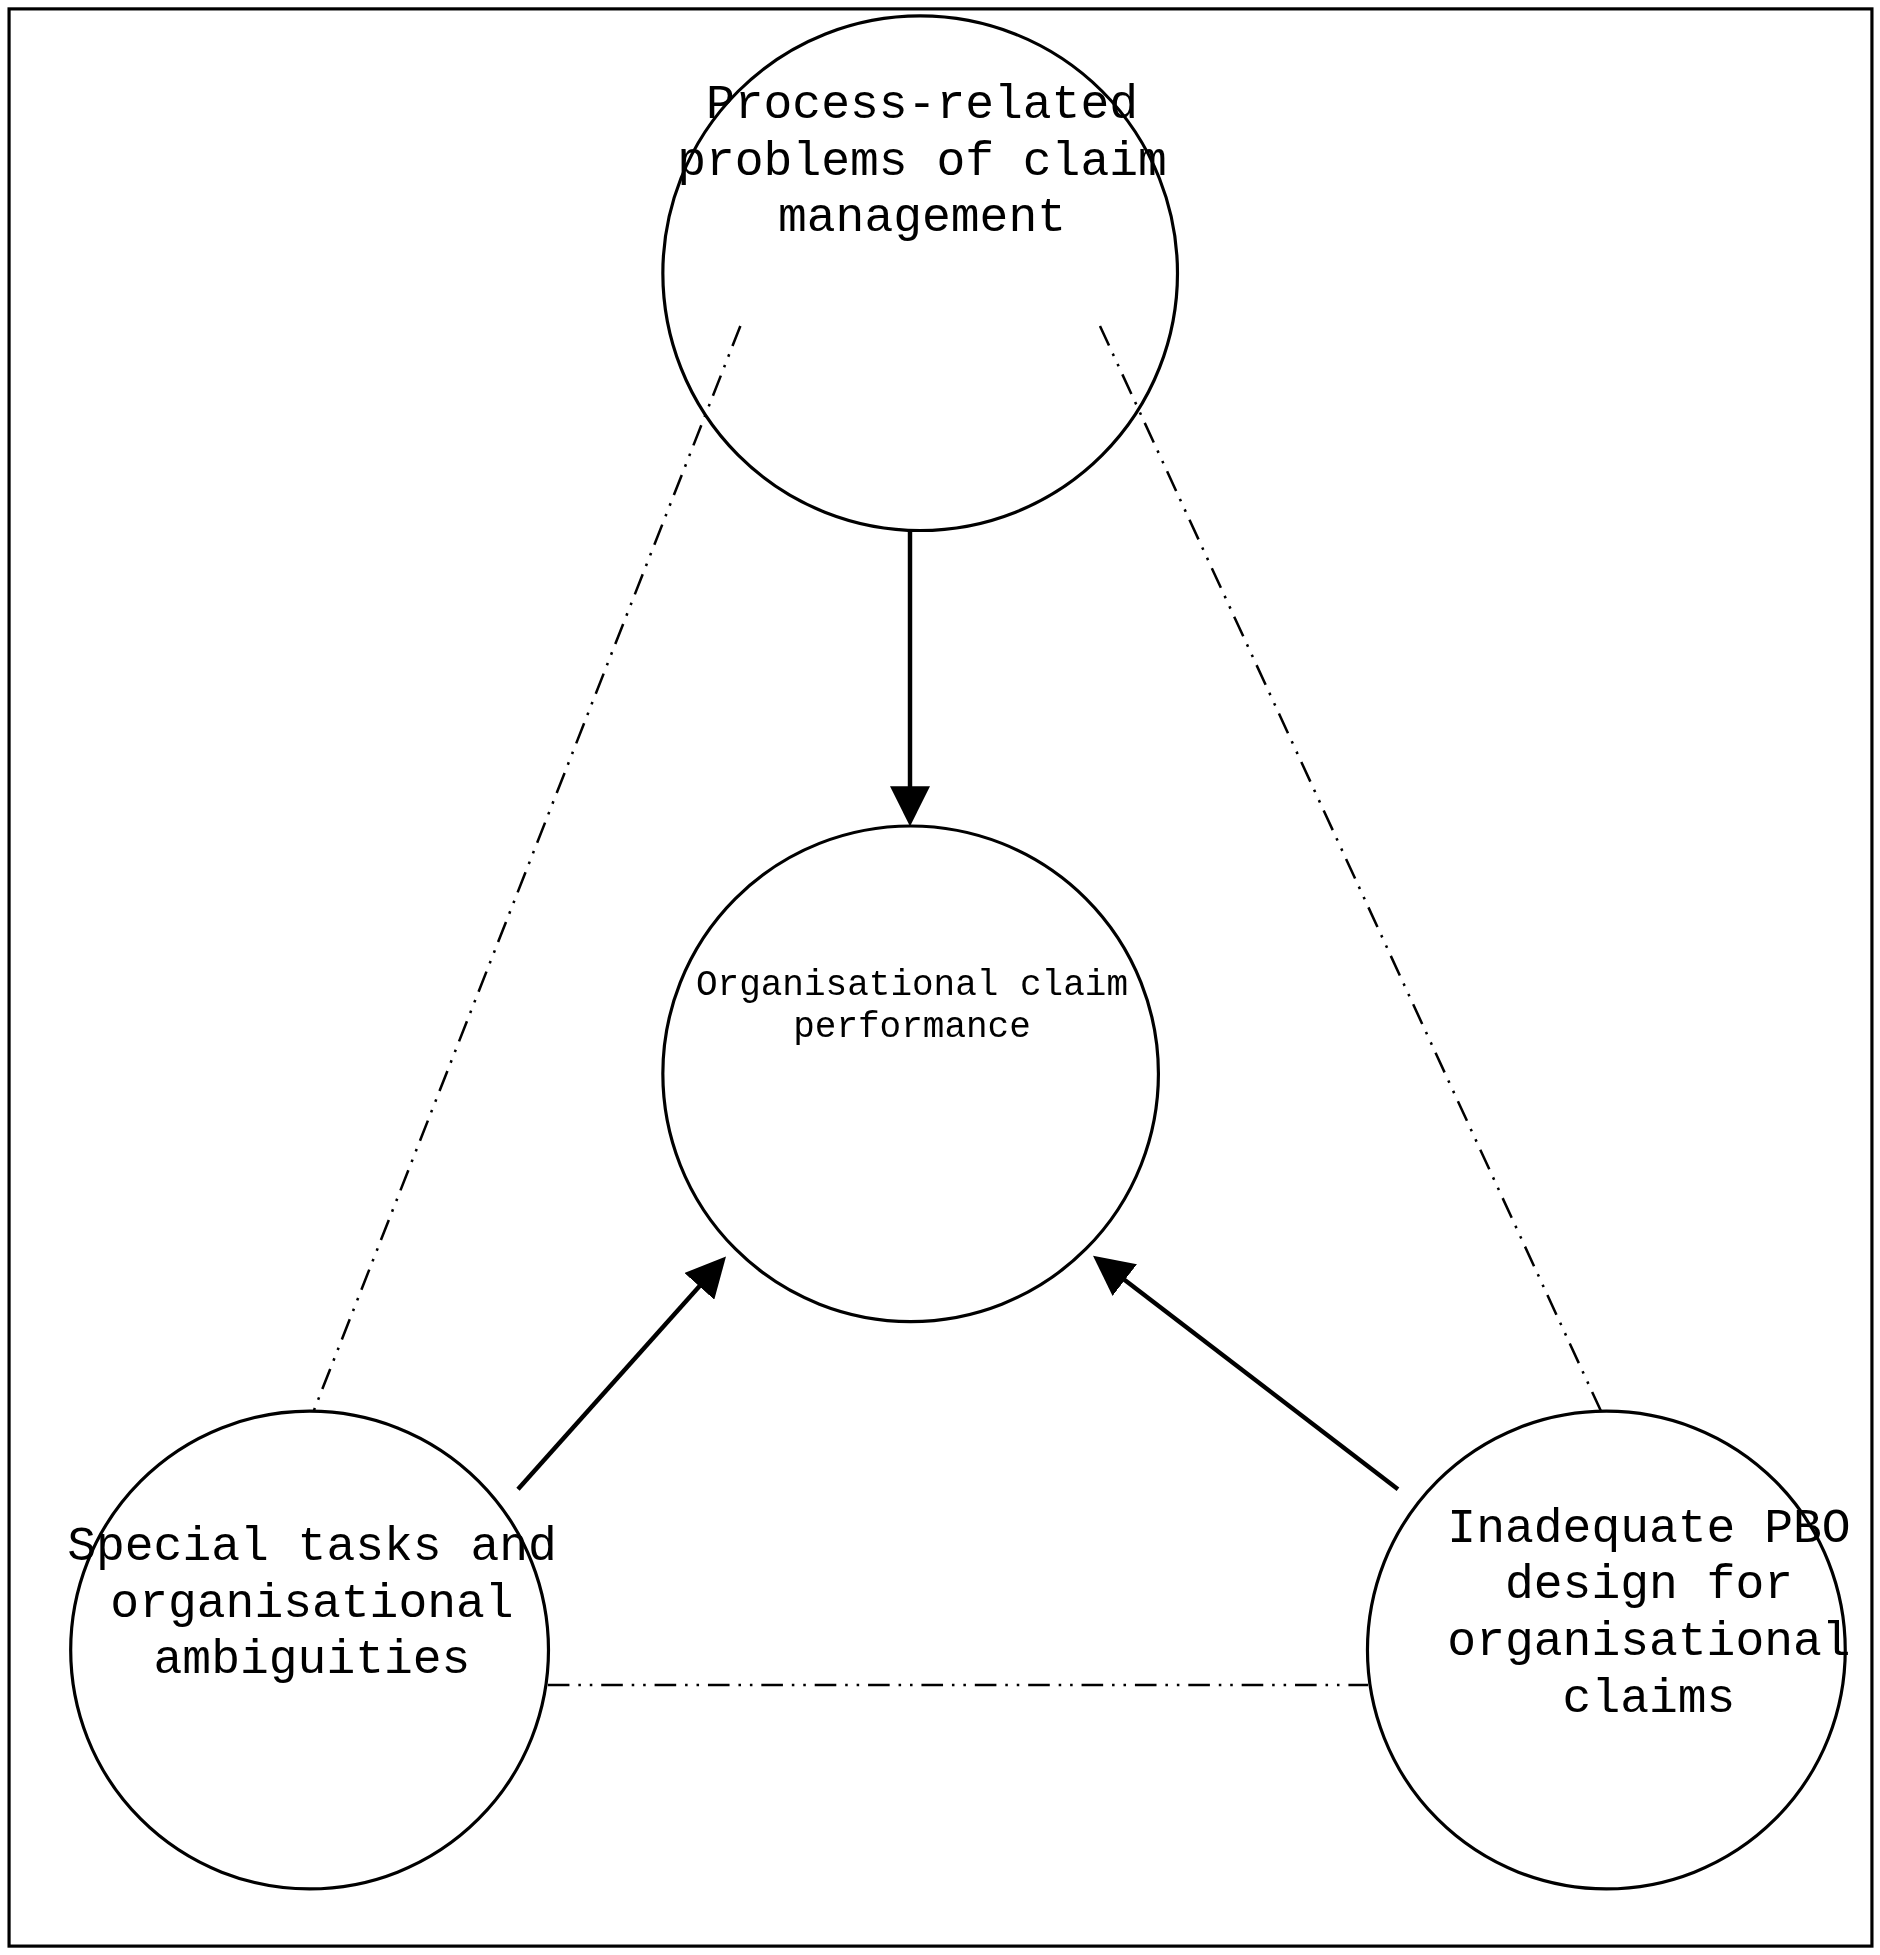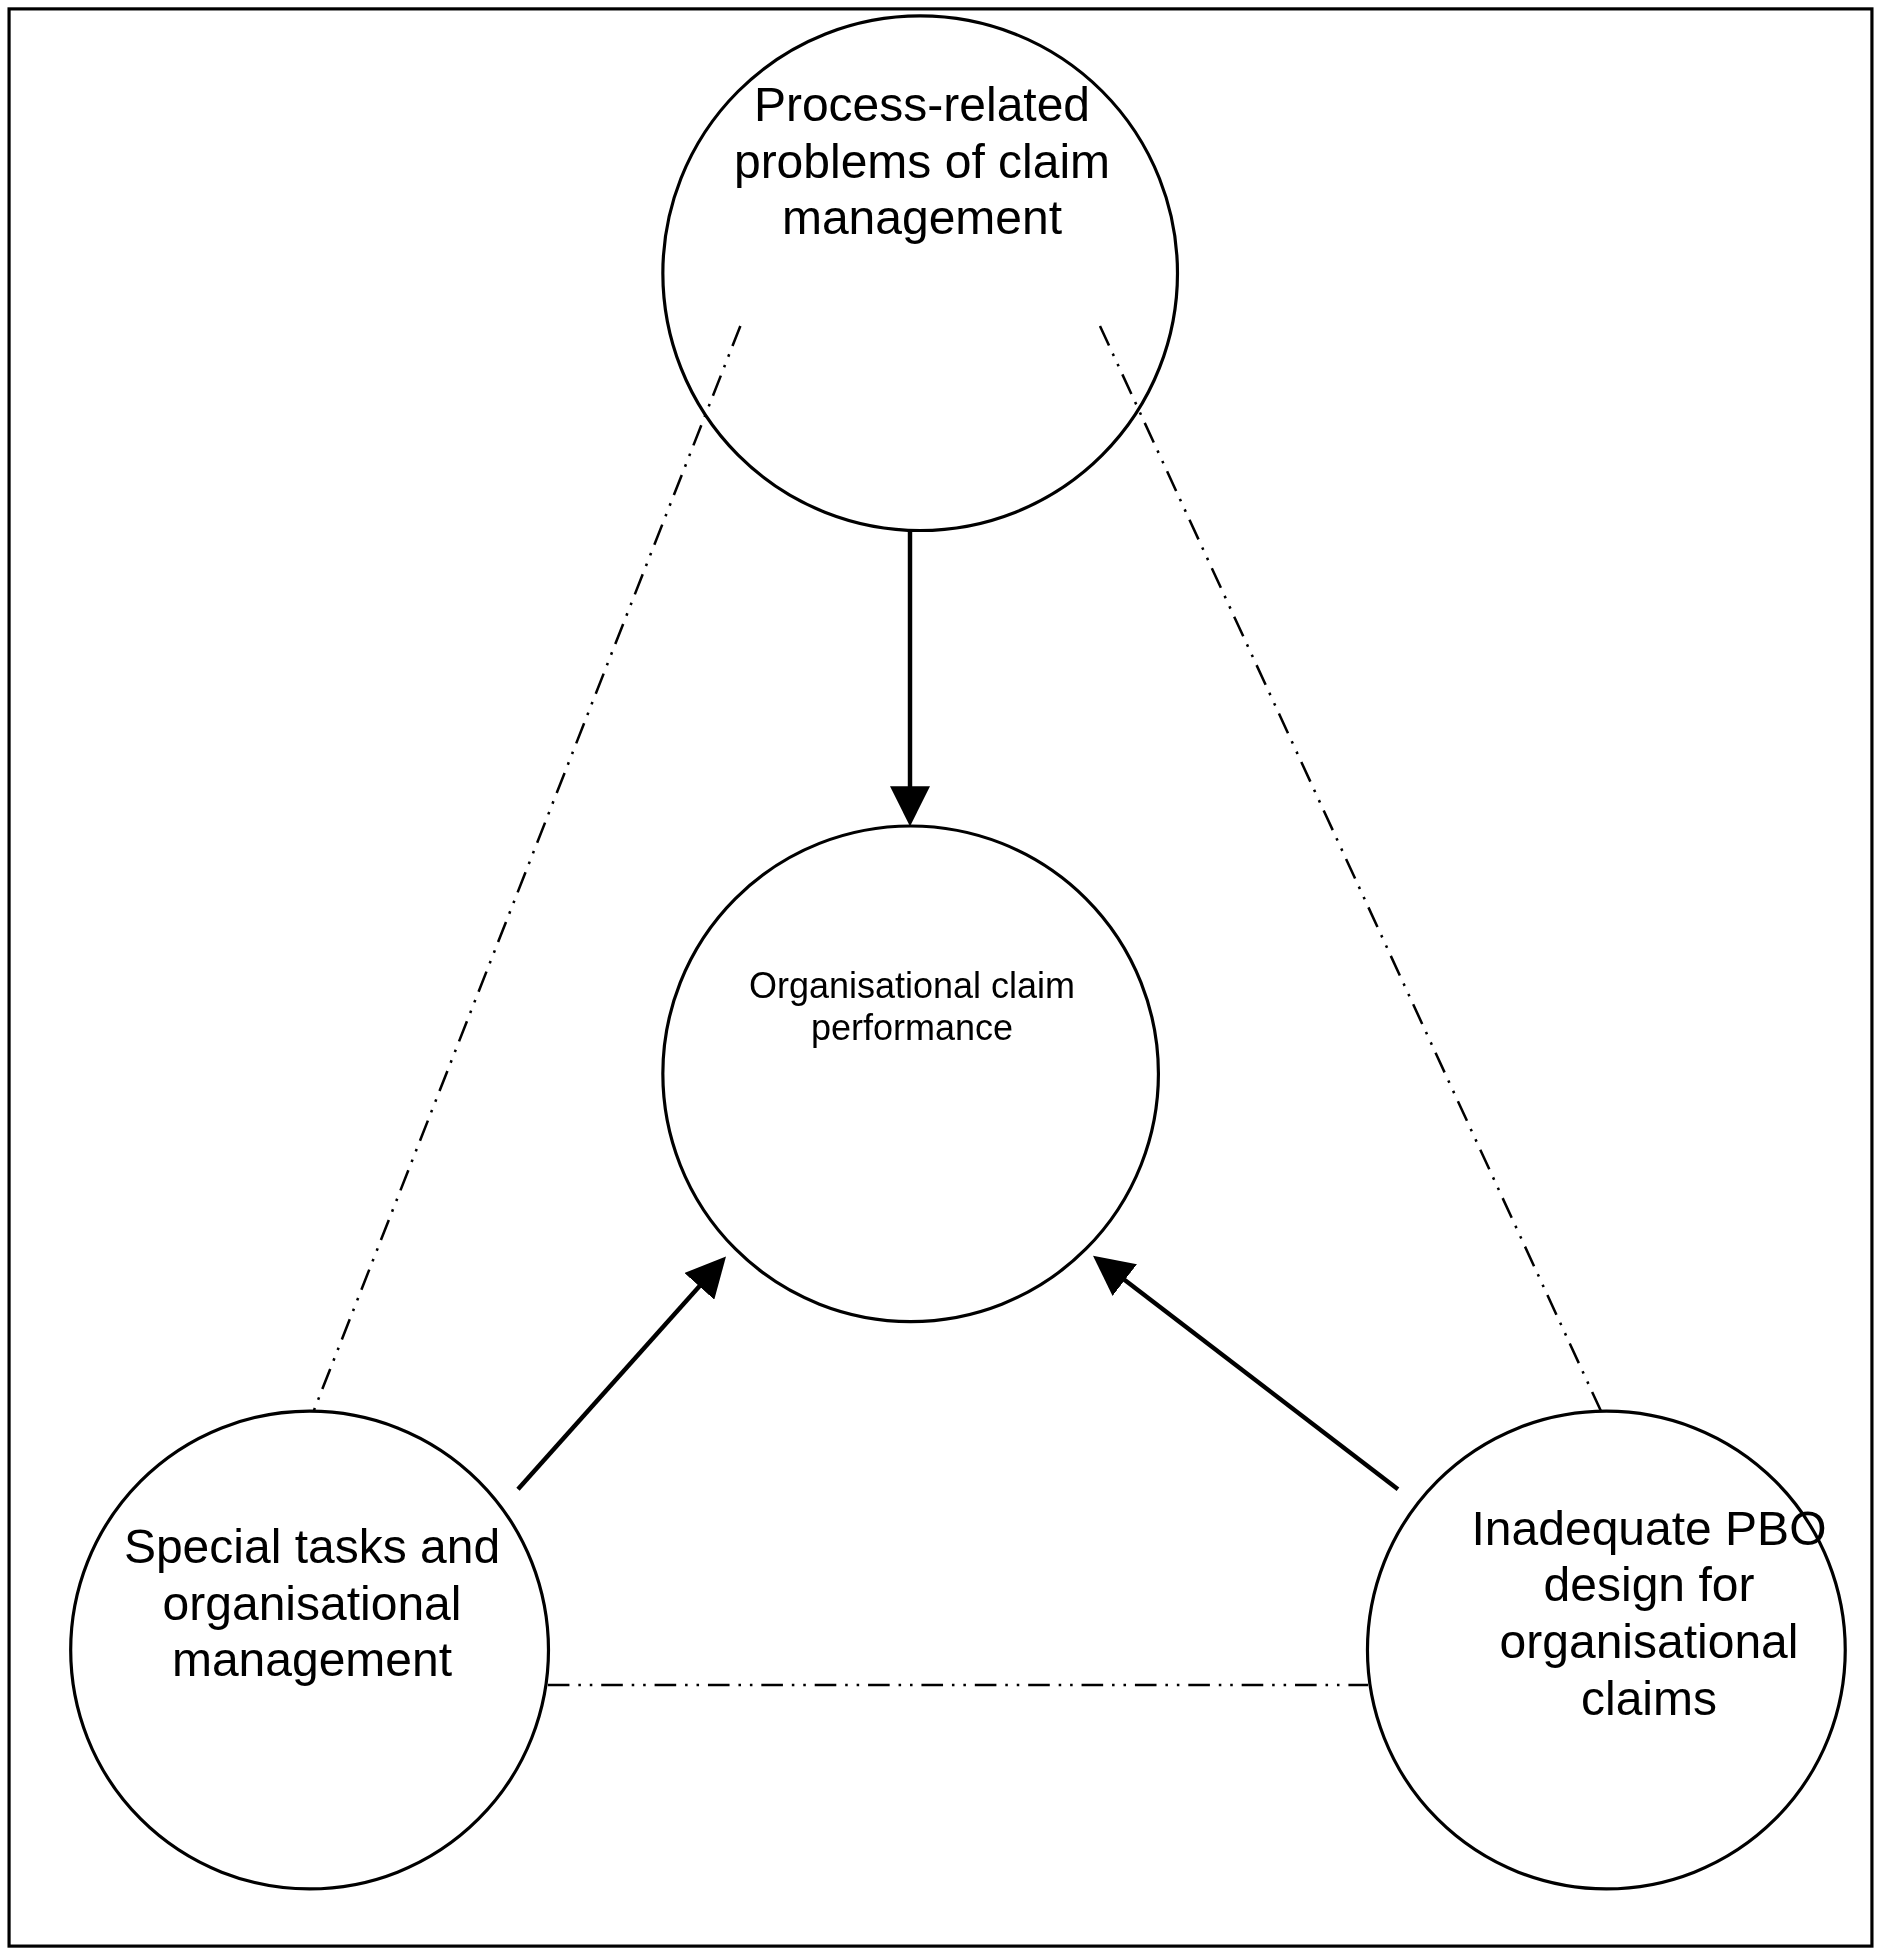--- a/index.html
+++ b/index.html
@@ -32,7 +32,7 @@
     position: absolute;
     text-align: center;
     color: #000000;
-    font-family: Liberation Sans, sans-serif;
+    font-family: Liberation Mono, monospace;
     font-weight: 400;
     line-height: 1.18;
     letter-spacing: 0px;

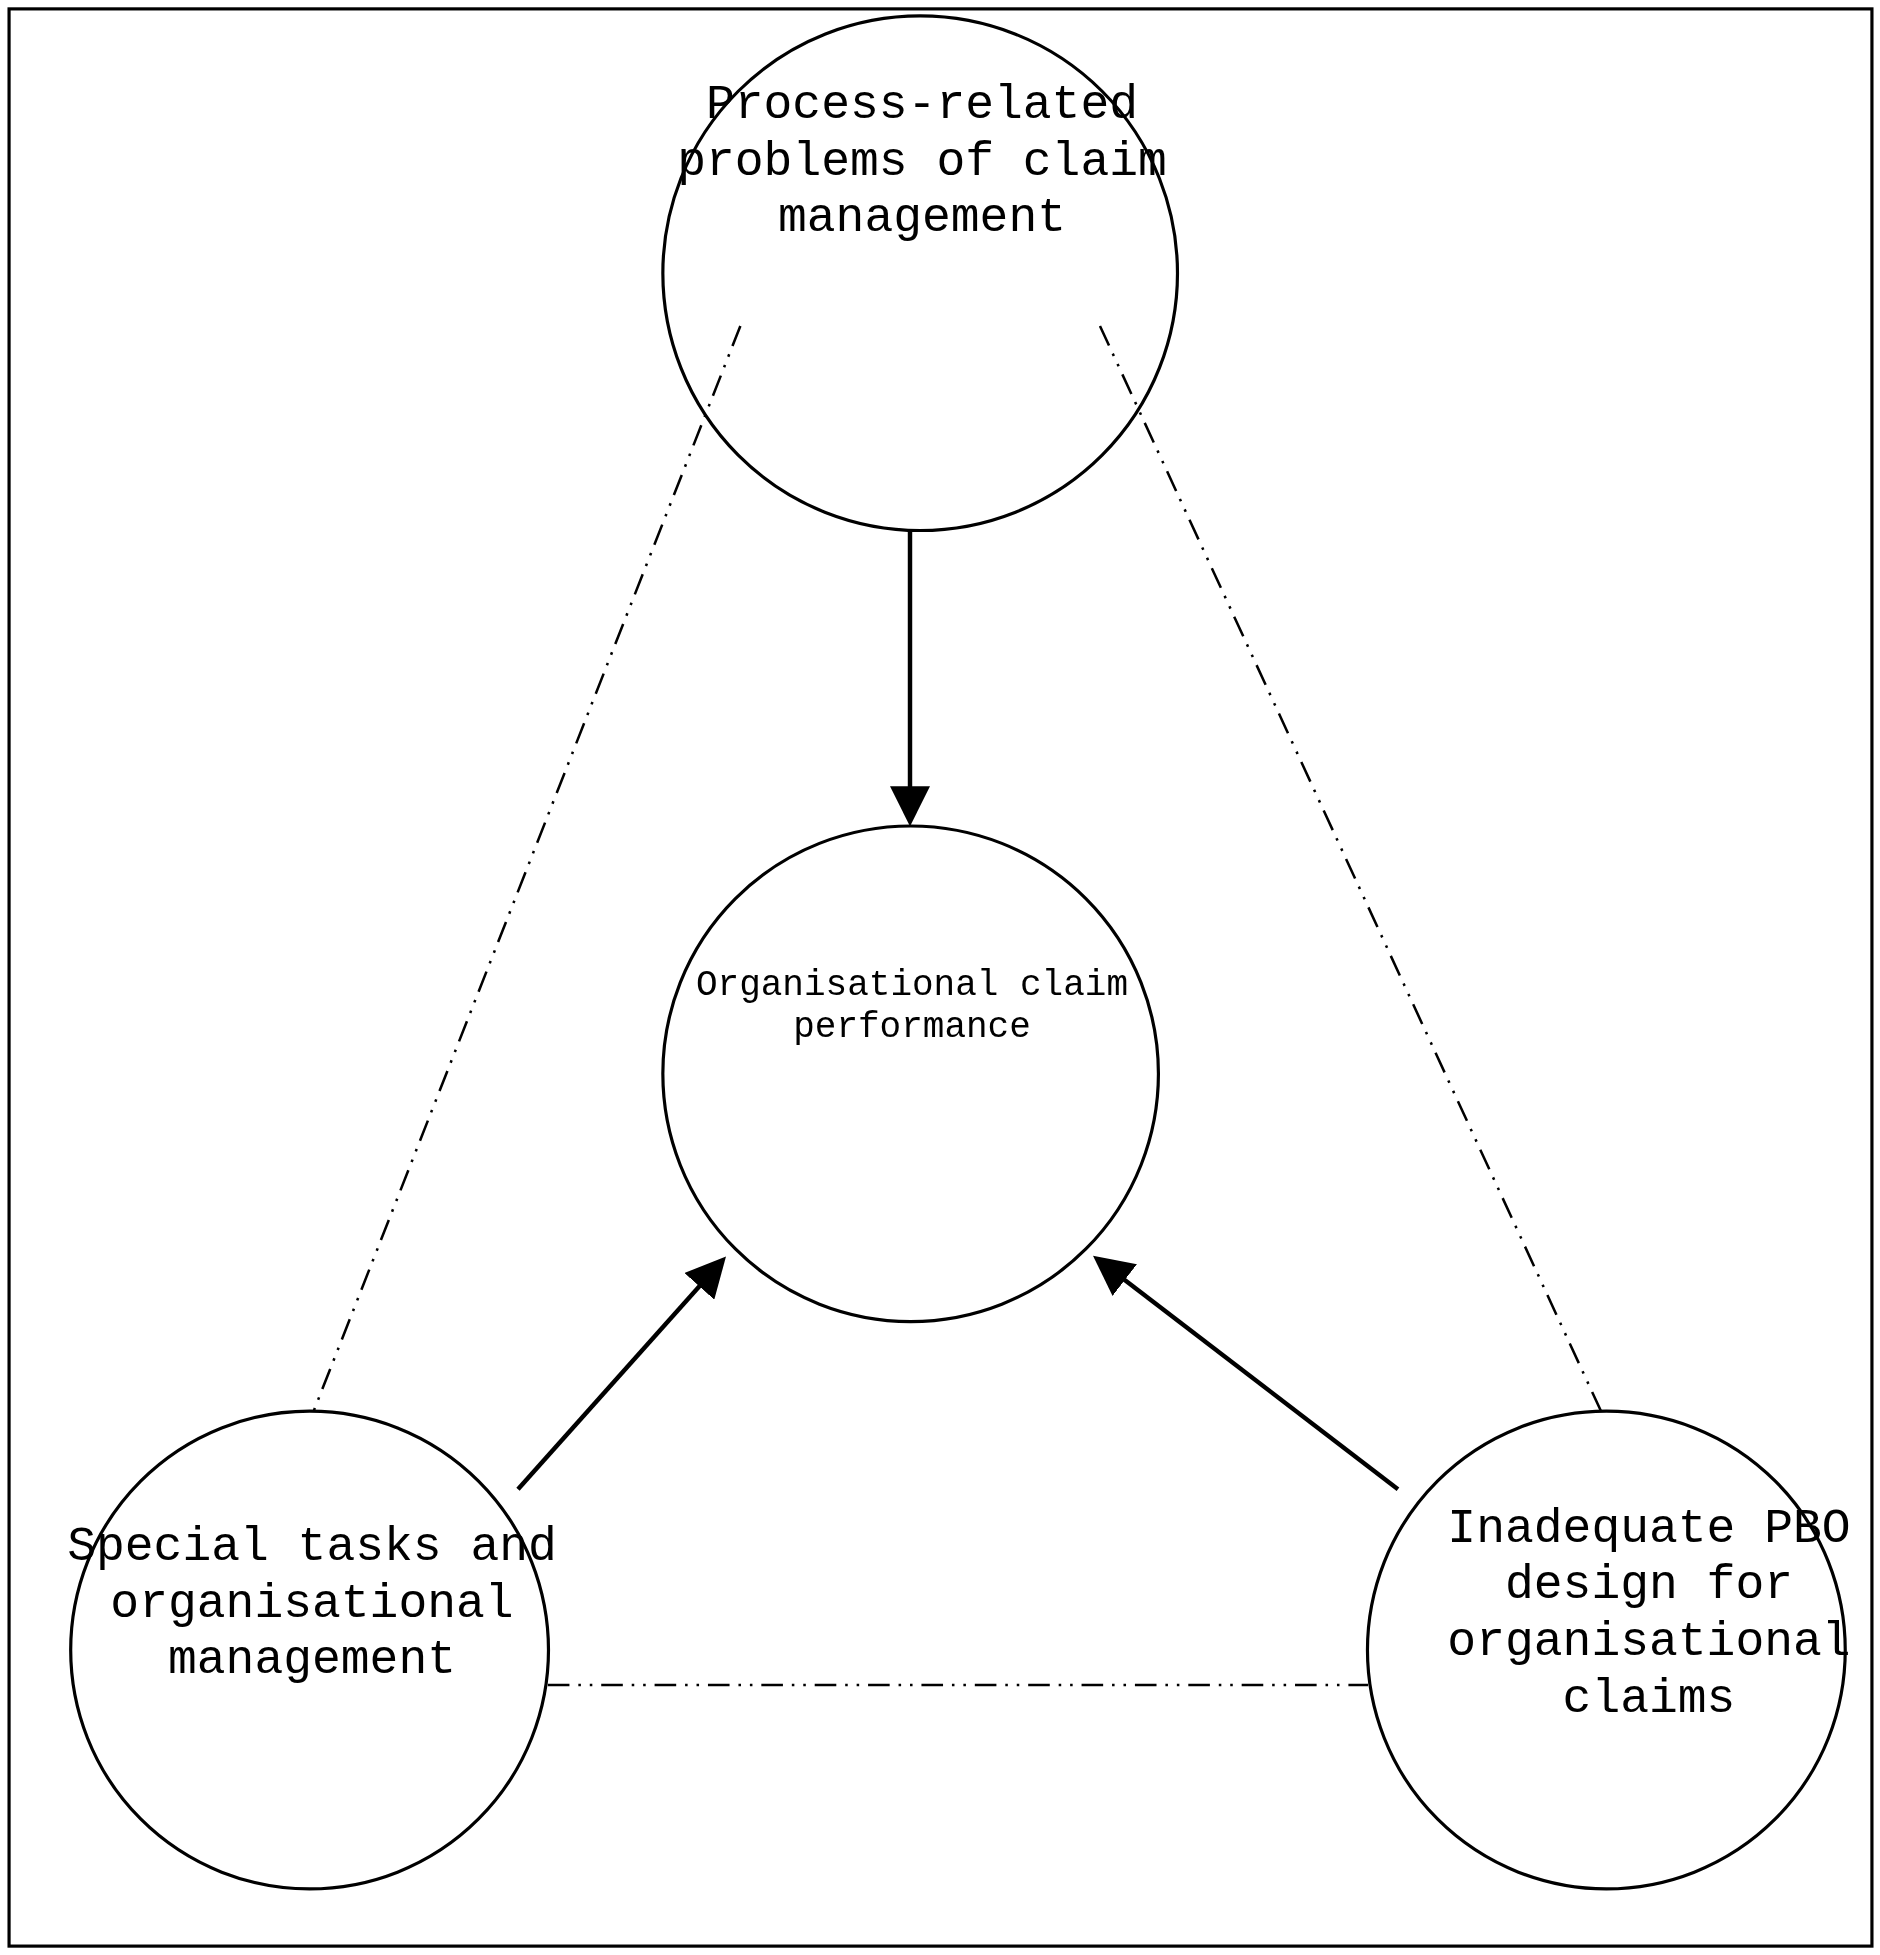--- a/index.html
+++ b/index.html
@@ -125,7 +125,7 @@
 
   <div class="node-label" id="label-bottom-left">Special tasks and
 organisational
-management</div>
+ambiguities</div>
 
   <div class="node-label" id="label-bottom-right">Inadequate PBO
 design for

